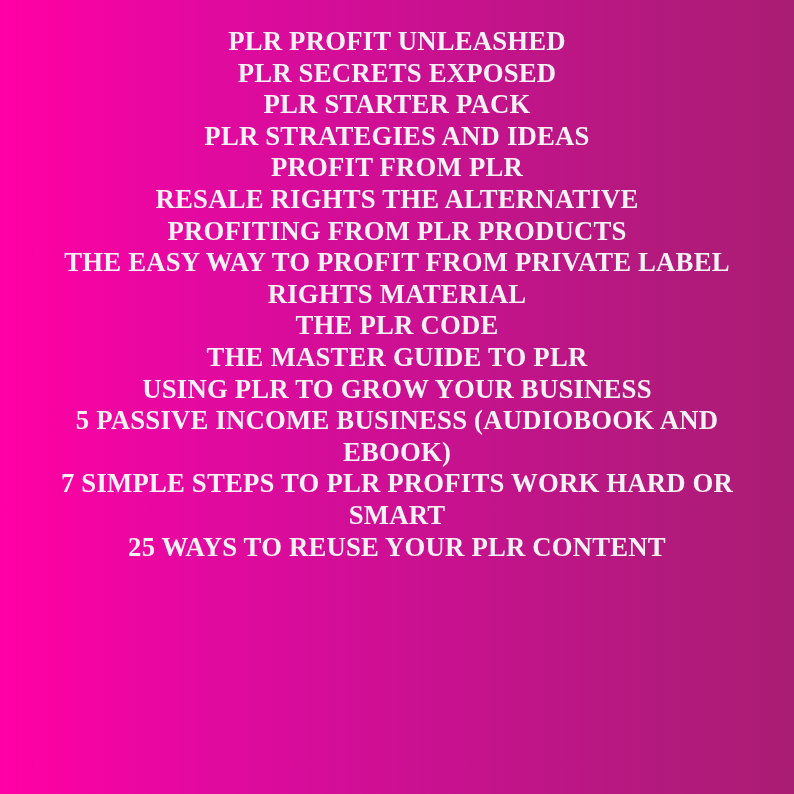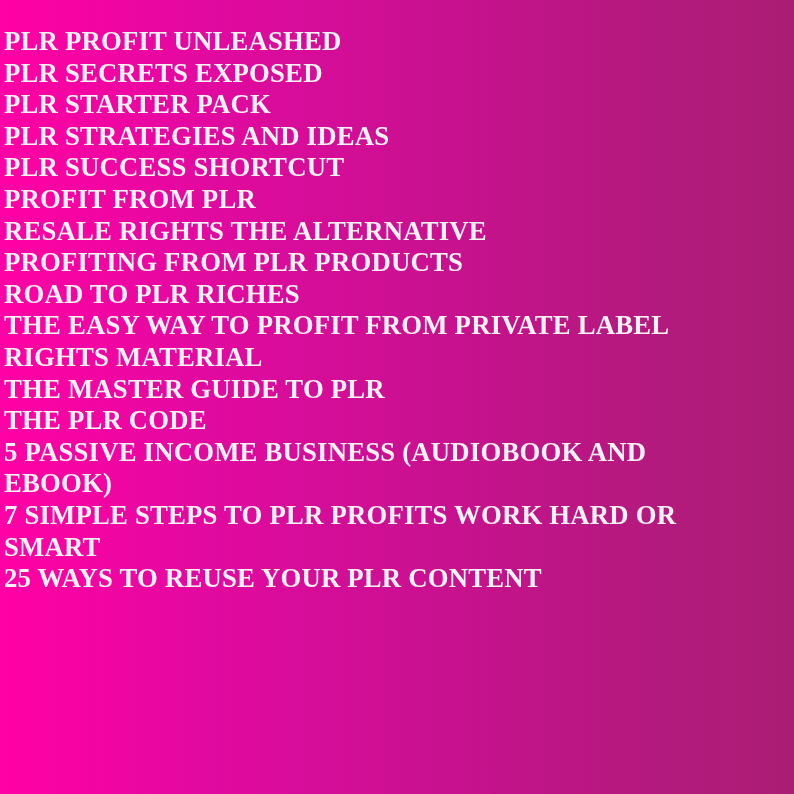--- a/index.html
+++ b/index.html
@@ -24,7 +24,7 @@
     left: 0;
     right: 0;
     top: 26px;
-    text-align: left;
+    text-align: center;
   }
   .title-line {
     font-weight: bold;

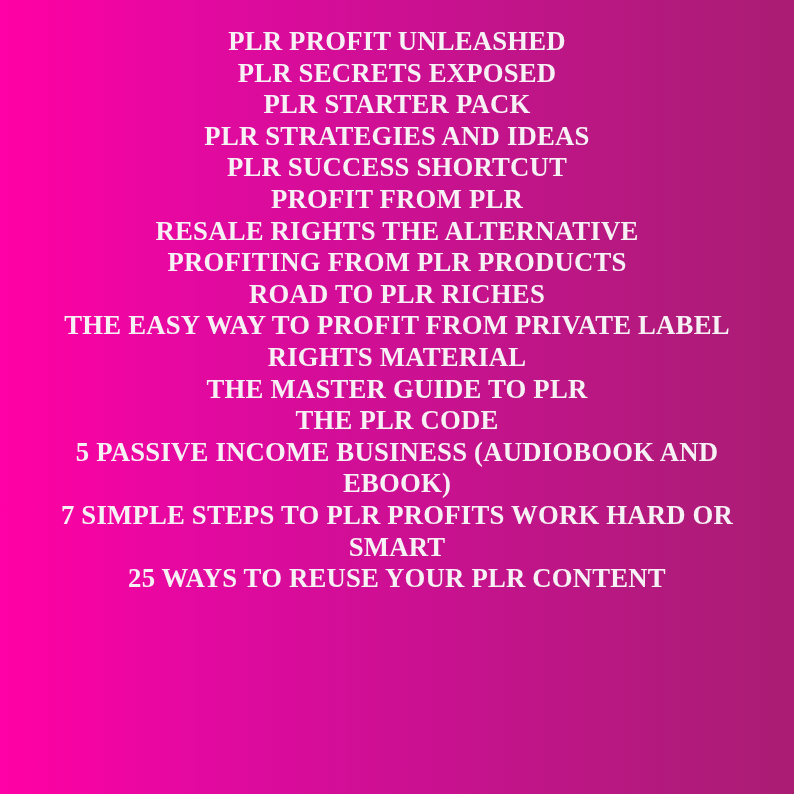--- a/index.html
+++ b/index.html
@@ -55,9 +55,6 @@
         <div class="title-line">PLR STRATEGIES AND IDEAS</div>
       </div>
       <div>
-        <div class="title-line">PLR SUCCESS SHORTCUT</div>
-      </div>
-      <div>
         <div class="title-line">PROFIT FROM PLR</div>
       </div>
       <div>

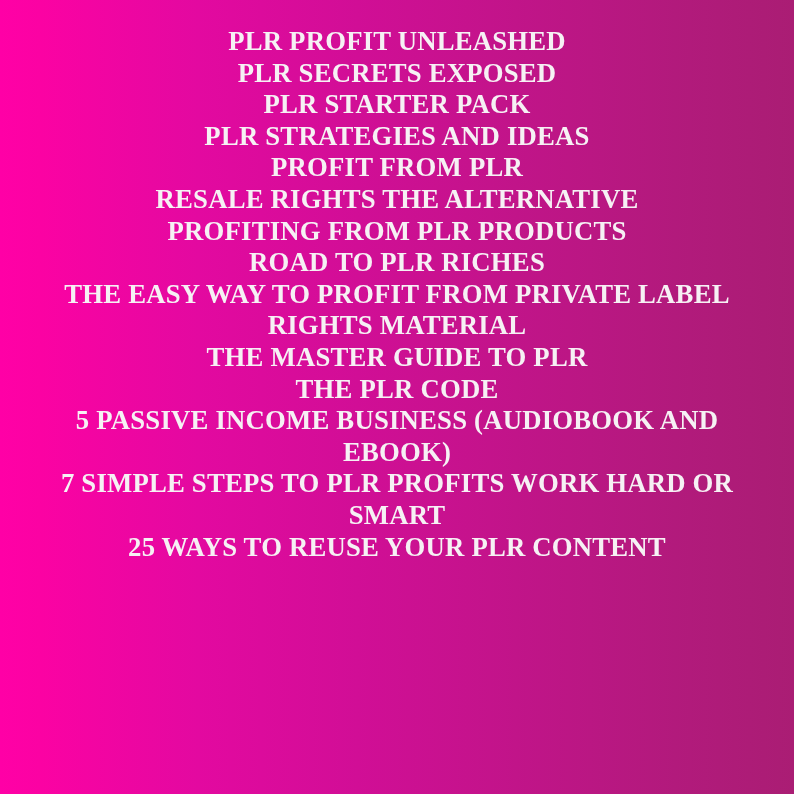--- a/index.html
+++ b/index.html
@@ -64,9 +64,6 @@
         <div class="title-line">PROFITING FROM PLR PRODUCTS</div>
       </div>
       <div>
-        <div class="title-line">ROAD TO PLR RICHES</div>
-      </div>
-      <div>
         <div class="title-line">THE EASY WAY TO PROFIT FROM PRIVATE LABEL</div>
         <div class="title-line">RIGHTS MATERIAL</div>
       </div>

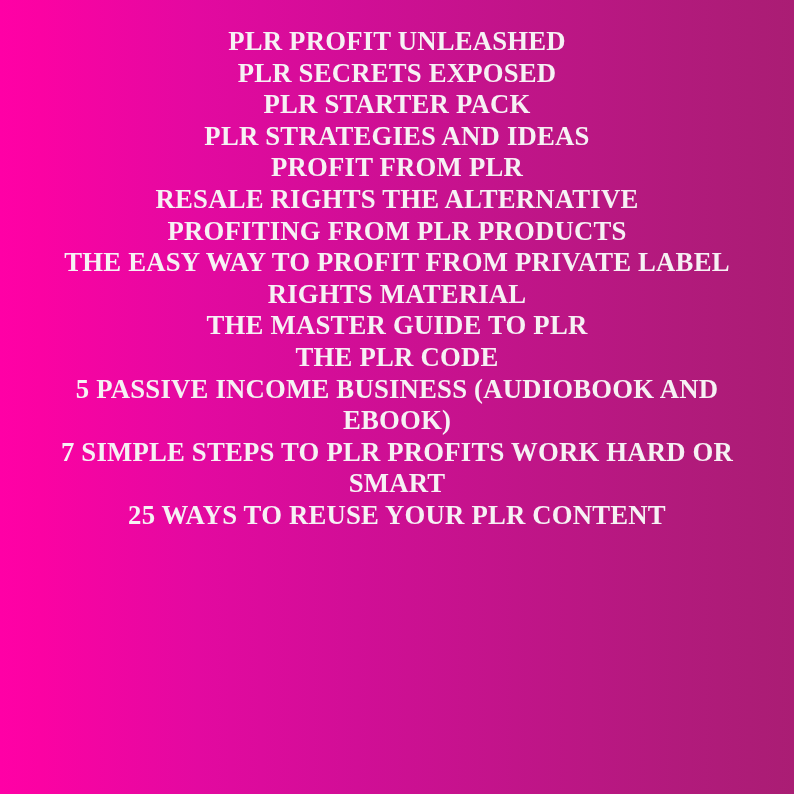--- a/index.html
+++ b/index.html
@@ -68,10 +68,10 @@
         <div class="title-line">RIGHTS MATERIAL</div>
       </div>
       <div>
-        <div class="title-line">THE MASTER GUIDE TO PLR</div>
+        <div class="title-line">THE PLR CODE</div>
       </div>
       <div>
-        <div class="title-line">THE PLR CODE</div>
+        <div class="title-line">THE MASTER GUIDE TO PLR</div>
       </div>
       <div>
         <div class="title-line">5 PASSIVE INCOME BUSINESS (AUDIOBOOK AND</div>

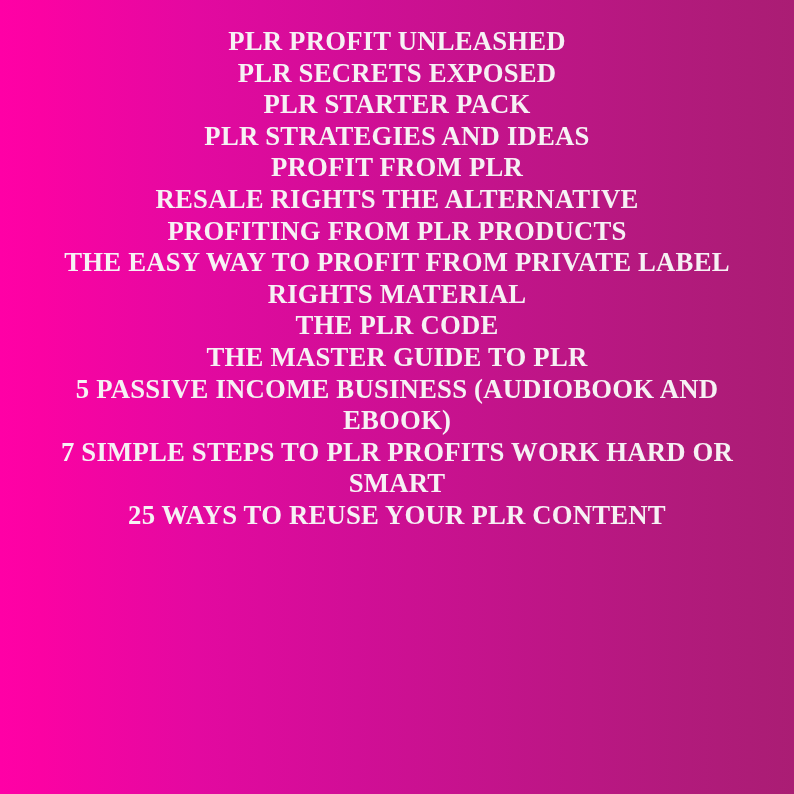--- a/index.html
+++ b/index.html
@@ -74,6 +74,9 @@
         <div class="title-line">THE MASTER GUIDE TO PLR</div>
       </div>
       <div>
+        <div class="title-line">USING PLR TO GROW YOUR BUSINESS</div>
+      </div>
+      <div>
         <div class="title-line">5 PASSIVE INCOME BUSINESS (AUDIOBOOK AND</div>
         <div class="title-line">EBOOK)</div>
       </div>

